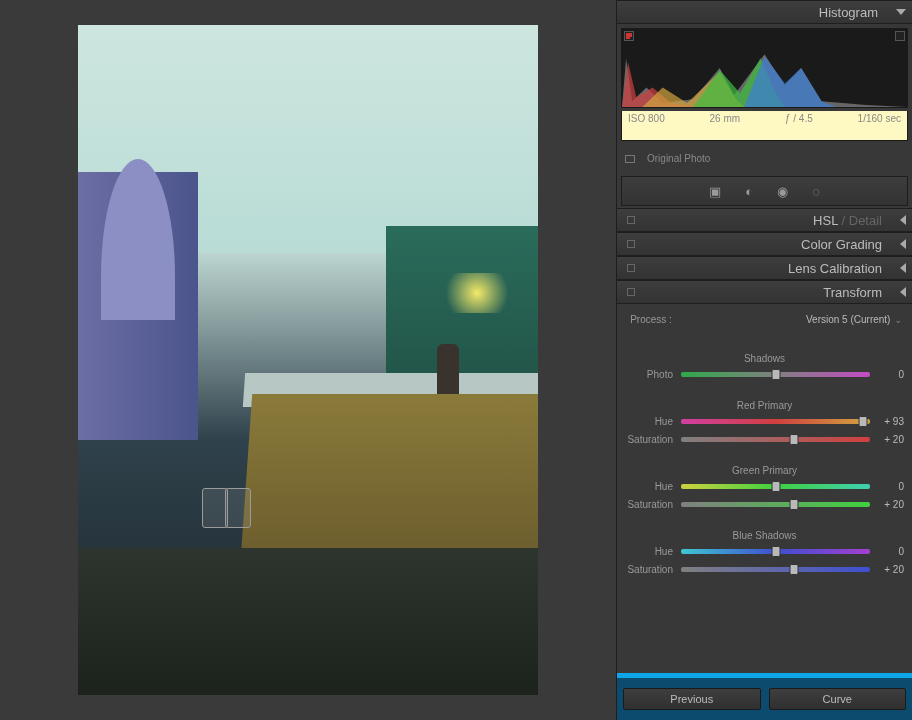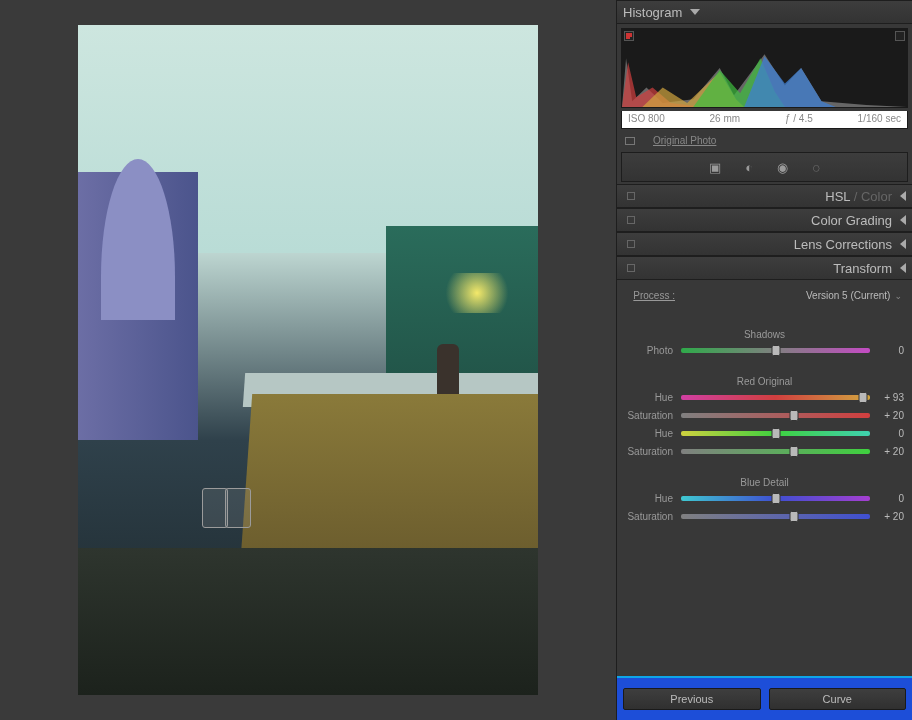--- a/index.html
+++ b/index.html
@@ -19,7 +19,7 @@
   .stool2 { left:32%; }
   .person { position:absolute; bottom:45%; left:78%; width:22px; height:50px; background:#3a322c; border-radius:6px 6px 0 0;}
   .sidepanel { width: 296px; height: 100%; background: #383838; border-left: 1px solid #1e1e1e; display: flex; flex-direction: column; }
-  .section-header { display: flex; align-items: center; justify-content: flex-start; gap: 8px; height: 24px; padding: 0 6px; font-size: 13px; border-top: 1px solid #1e1e1e; border-bottom: 1px solid #1e1e1e; background: linear-gradient(#3d3d3d,#333); cursor: pointer; }
+  .section-header { display: flex; align-items: center; justify-content: flex-end; gap: 18px; height: 24px; padding: 0 6px; font-size: 13px; border-top: 1px solid #1e1e1e; border-bottom: 1px solid #1e1e1e; background: linear-gradient(#3d3d3d,#333); cursor: pointer; }
   .section-header .sw { width:8px; height:8px; border:1px solid #666; margin-right:auto; margin-left:4px; }
   .section-header .tri { width:0; height:0; border-left:5px solid transparent; border-right:5px solid transparent; border-top:6px solid #aaa; }
   .section-header .left-tri { width:0; height:0; border-top:5px solid transparent; border-bottom:5px solid transparent; border-right:6px solid #aaa; }

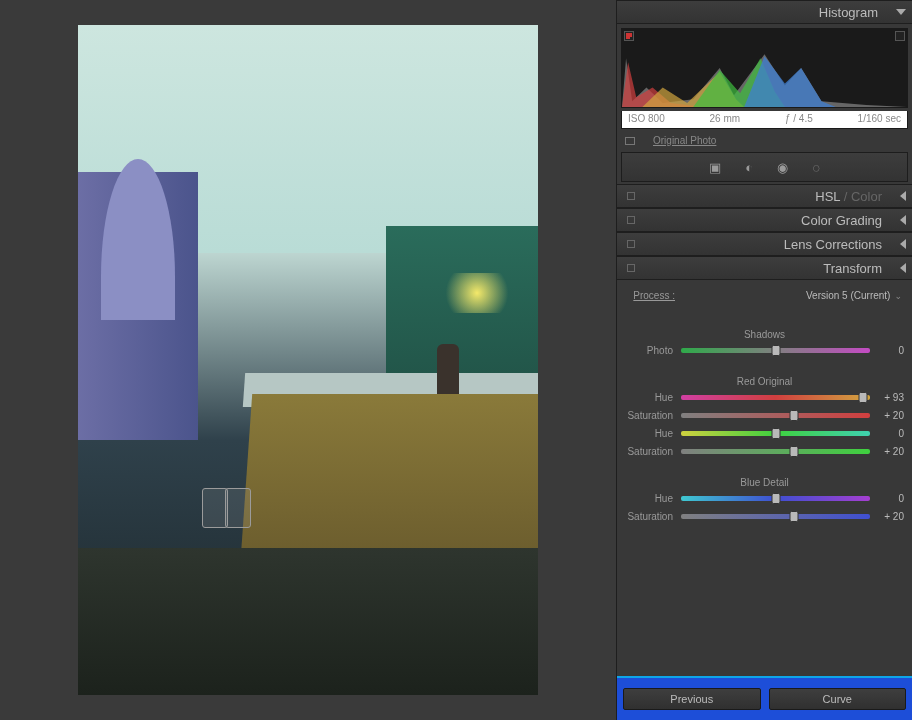--- a/index.html
+++ b/index.html
@@ -27,7 +27,7 @@
   .hist-box .clip { position:absolute; top:2px; width:10px; height:10px; background:#222; border:1px solid #555;}
   .hist-box .clip.l{ left:2px; } .hist-box .clip.l::after{content:"";position:absolute;inset:1px;border-left:4px solid #c33;border-top:4px solid #c33;}
   .hist-box .clip.r{ right:2px; }
-  .hist-meta { display:flex; justify-content:space-between; font-size:10px; color:#888; padding:2px 6px 4px; background:#ffffff; margin:-1px 4px 0; border:1px solid #1a1a1a; border-top:none;}
+  .hist-meta { display:flex; justify-content:space-between; font-size:10px; color:#888; padding:2px 6px 16px; background:#fef9c3; margin:-1px 4px 0; border:1px solid #1a1a1a; border-top:none;}
   .orig { display:flex; align-items:center; gap:18px; padding:6px 8px; font-size:10px; color:#888;text-decoration:underline; }
   .orig .box { width:10px; height:8px; border:1px solid #777; }
   .toolstrip { display:flex; justify-content:center; gap:24px; align-items:center; height:30px; margin:0 4px 2px; background: linear-gradient(#3d3d3d,#333); border:1px solid #1d1d1d; }

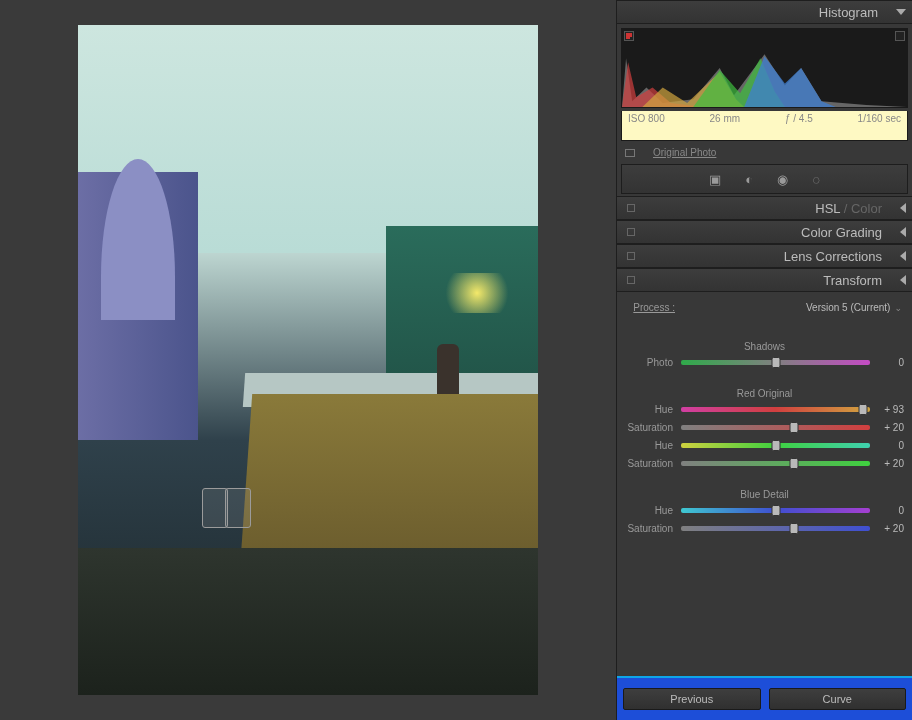--- a/index.html
+++ b/index.html
@@ -28,7 +28,7 @@
   .hist-box .clip.l{ left:2px; } .hist-box .clip.l::after{content:"";position:absolute;inset:1px;border-left:4px solid #c33;border-top:4px solid #c33;}
   .hist-box .clip.r{ right:2px; }
   .hist-meta { display:flex; justify-content:space-between; font-size:10px; color:#888; padding:2px 6px 16px; background:#fef9c3; margin:-1px 4px 0; border:1px solid #1a1a1a; border-top:none;}
-  .orig { display:flex; align-items:center; gap:18px; padding:6px 8px; font-size:10px; color:#888;text-decoration:underline; }
+  .orig { display:flex; align-items:center; gap:12px; padding:12px 8px; font-size:10px; color:#888; }
   .orig .box { width:10px; height:8px; border:1px solid #777; }
   .toolstrip { display:flex; justify-content:center; gap:24px; align-items:center; height:30px; margin:0 4px 2px; background: linear-gradient(#3d3d3d,#333); border:1px solid #1d1d1d; }
   .toolstrip span { color:#9a9a9a; font-size:13px; cursor:pointer;}

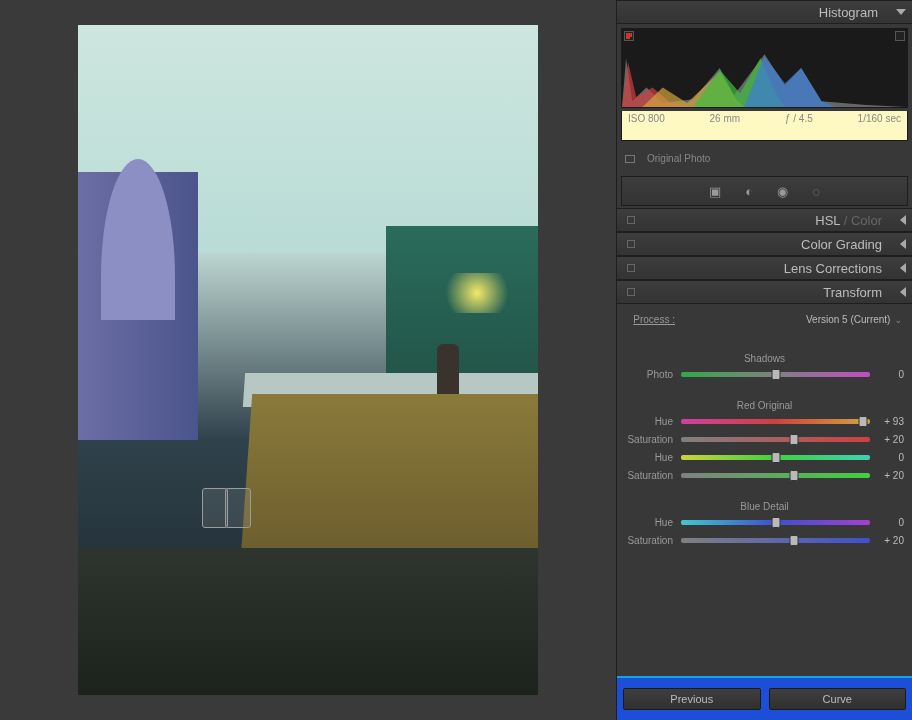--- a/index.html
+++ b/index.html
@@ -115,7 +115,7 @@
 
   <div class="section-header collapsed">
     <span class="sw"></span>
-    <span class="hsl-label"><span>HSL</span><span class="dim"> / </span><span class="dim">Color</span></span>
+    <span class="hsl-label"><span>HSL</span><span class="dim"> / </span><span class="dim">Detail</span></span>
     <span class="left-tri"></span>
   </div>
   <div class="section-header collapsed">

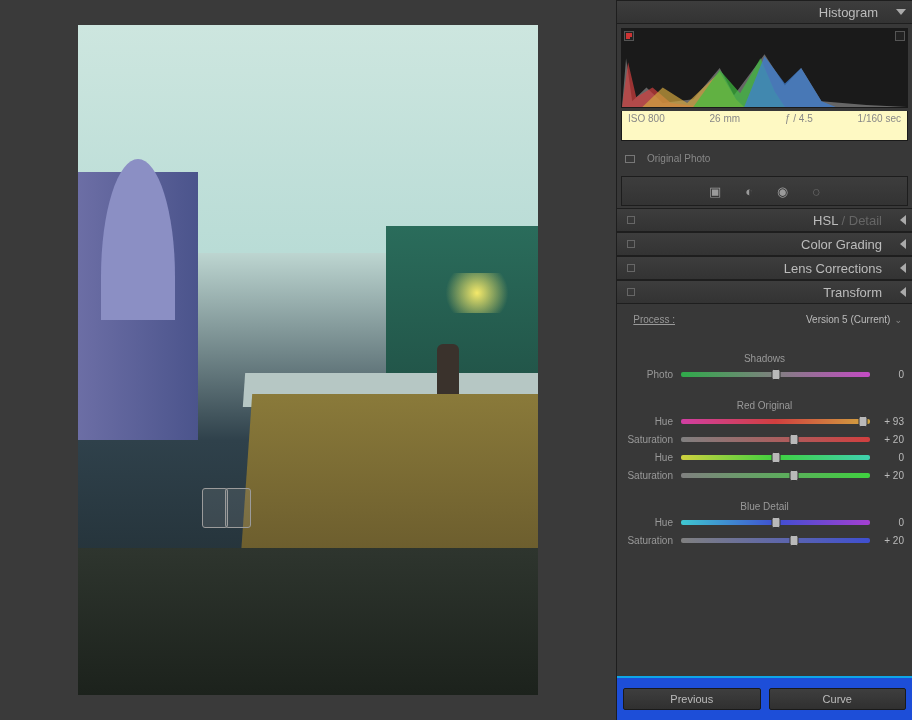--- a/index.html
+++ b/index.html
@@ -125,7 +125,7 @@
   </div>
   <div class="section-header collapsed">
     <span class="sw"></span>
-    <span>Lens Corrections</span>
+    <span>Lens Calibration</span>
     <span class="left-tri"></span>
   </div>
   <div class="section-header collapsed">

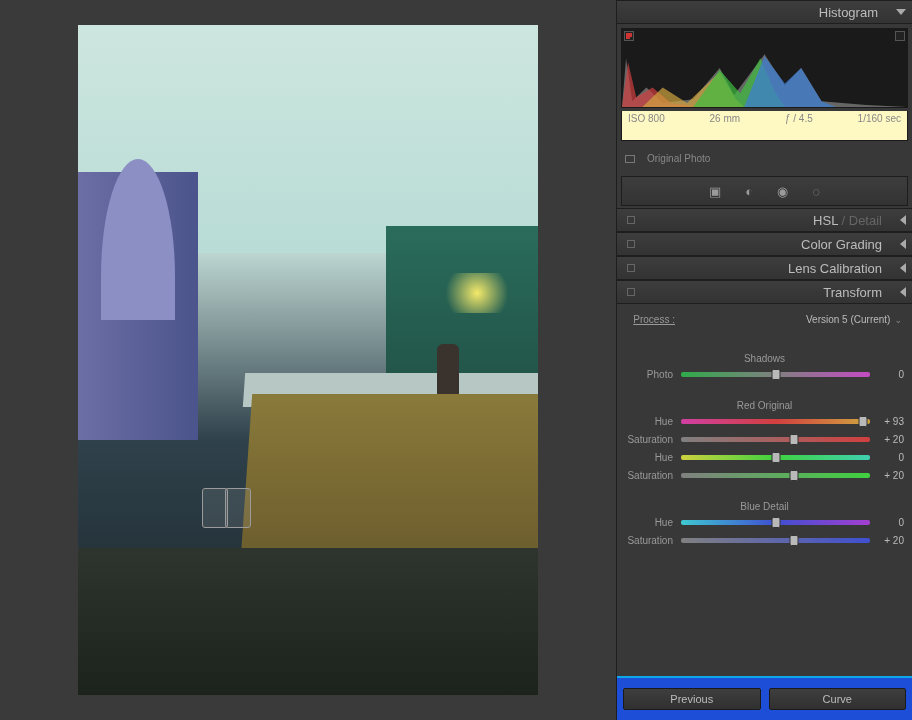--- a/index.html
+++ b/index.html
@@ -40,7 +40,7 @@
   .row .val { width:34px; text-align:right; font-size:10px; color:#bbb; padding-left:6px;}
   .subhead { text-align:center; font-size:10px; color:#999; margin:18px 0 2px; }
   .proc-row { display:flex; align-items:center; padding:4px 2px 10px; font-size:10px; color:#999;}
-  .proc-row .pl { width:56px; text-align:right; padding-right:8px;text-decoration:underline;}
+  .proc-row .pl { width:56px; text-align:center; padding-right:8px;}
   .proc-row .pv { flex:1; text-align:right; color:#bbb; cursor:pointer;}
   .proc-row .dd { margin-left:4px; font-size:9px; color:#888;}
   .spacer { flex:1; }

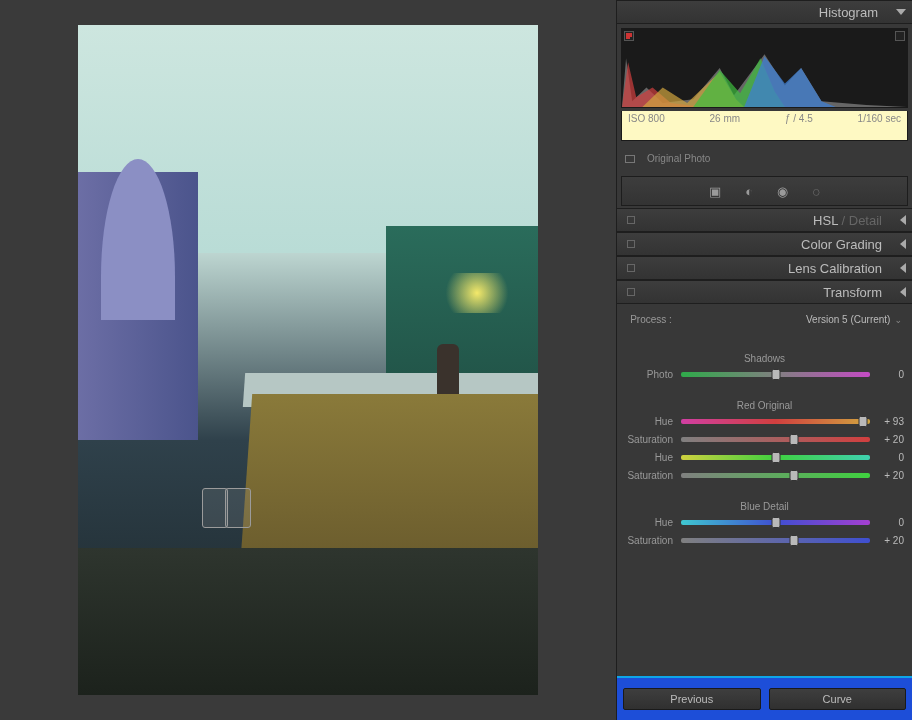--- a/index.html
+++ b/index.html
@@ -149,7 +149,7 @@
       <span class="val">0</span>
     </div>
 
-    <div class="subhead">Red Original</div>
+    <div class="subhead">Red Primary</div>
     <div class="row">
       <span class="lab">Hue</span>
       <div class="track grad-rh">

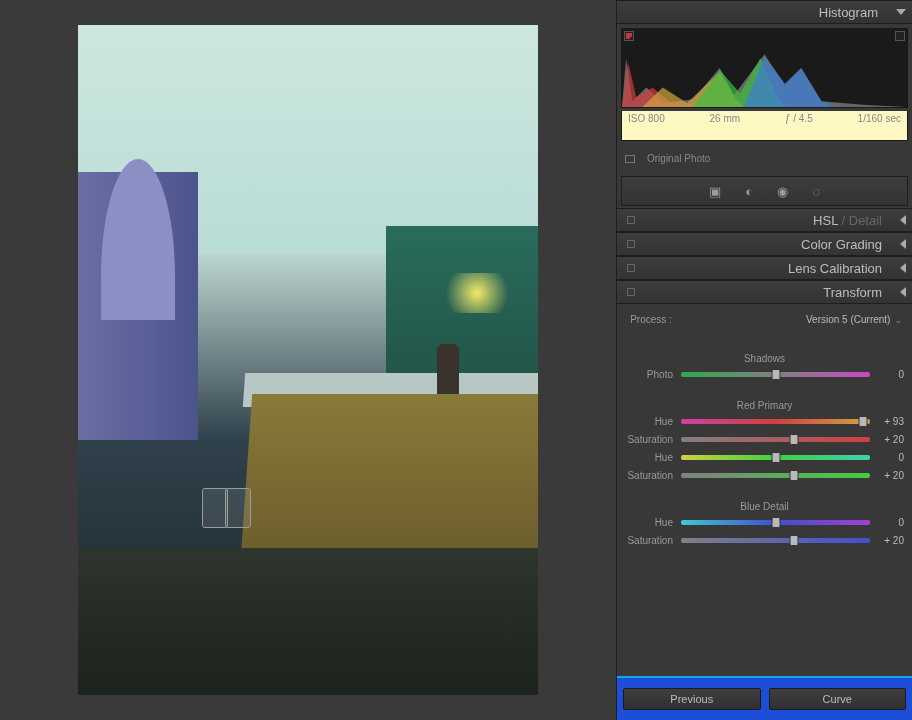--- a/index.html
+++ b/index.html
@@ -165,6 +165,7 @@
       <span class="val">+ 20</span>
     </div>
 
+    <div class="subhead">Green Primary</div>
     <div class="row">
       <span class="lab">Hue</span>
       <div class="track grad-gh">

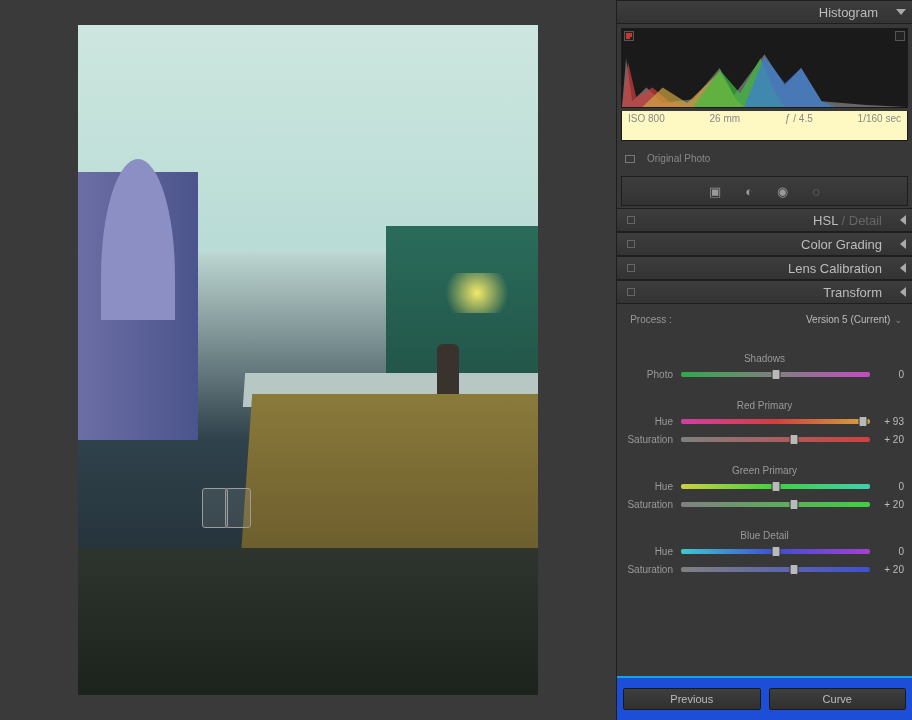--- a/index.html
+++ b/index.html
@@ -181,7 +181,7 @@
       <span class="val">+ 20</span>
     </div>
 
-    <div class="subhead">Blue Detail</div>
+    <div class="subhead">Blue Shadows</div>
     <div class="row">
       <span class="lab">Hue</span>
       <div class="track grad-bh">

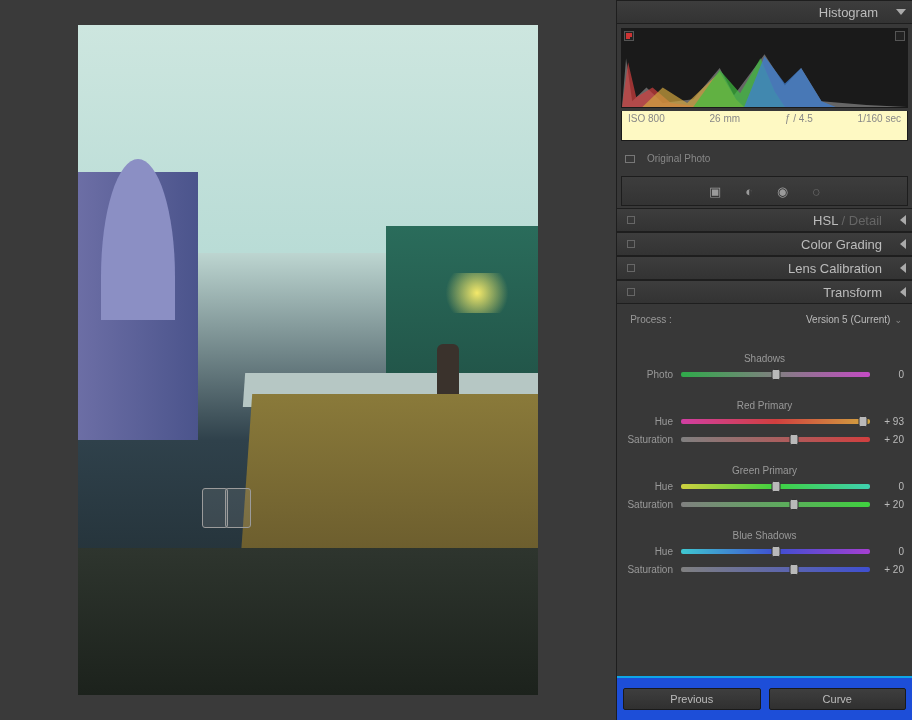--- a/index.html
+++ b/index.html
@@ -44,7 +44,7 @@
   .proc-row .pv { flex:1; text-align:right; color:#bbb; cursor:pointer;}
   .proc-row .dd { margin-left:4px; font-size:9px; color:#888;}
   .spacer { flex:1; }
-  .footer { padding: 10px 6px; display:flex; gap:8px; border-top:2px solid #0ea5e9; background:#1d4ed8;}
+  .footer { padding: 10px 6px; display:flex; gap:8px; border-top:5px solid #0ea5e9; background:#0c4a6e;}
   .footer button { flex:1; height:22px; background: linear-gradient(#3e3e3e,#303030); border:1px solid #1a1a1a; color:#bcbcbc; font-size:11px; border-radius:2px; cursor:pointer;}
   .hsl-label .dim { color:#666; }
   .grad-tint { background: linear-gradient(90deg,#2faa4a,#808080,#c44bc4); }

